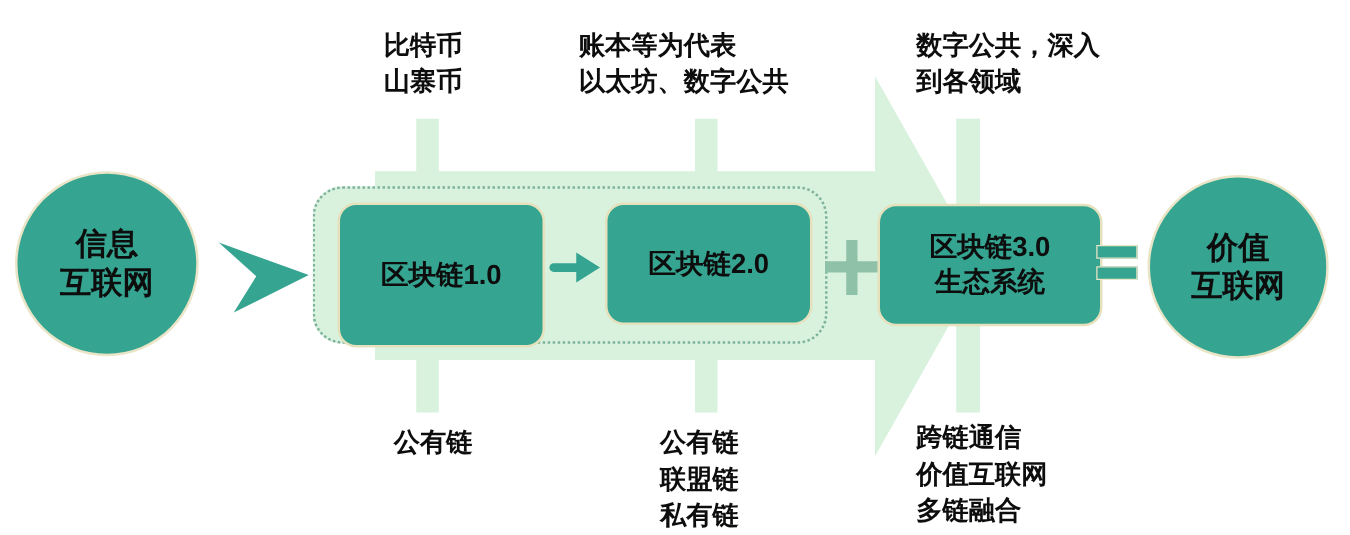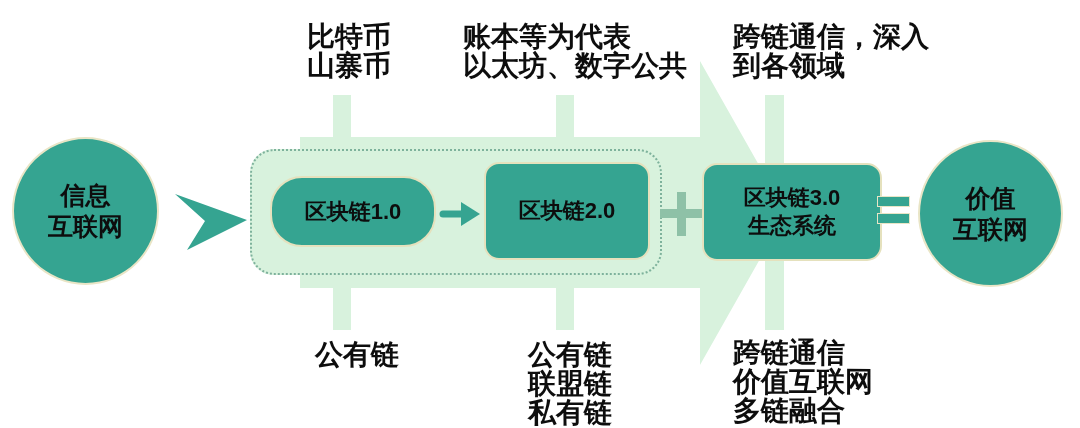--- a/index.html
+++ b/index.html
@@ -47,7 +47,7 @@
   .equals .bar.b1{top:0;}
   .equals .bar.b2{top:17px;}
   
-  .note{font-weight:700;font-size:28px;line-height:29px;white-space:nowrap;color:#0d0d0d;}
+  .note{font-weight:700;font-size:21px;line-height:29px;white-space:nowrap;color:#0d0d0d;}
   #top-note-1{left:307px;top:22px;}
   #top-note-2{left:463px;top:22px;}
   #top-note-3{left:733px;top:22px;}

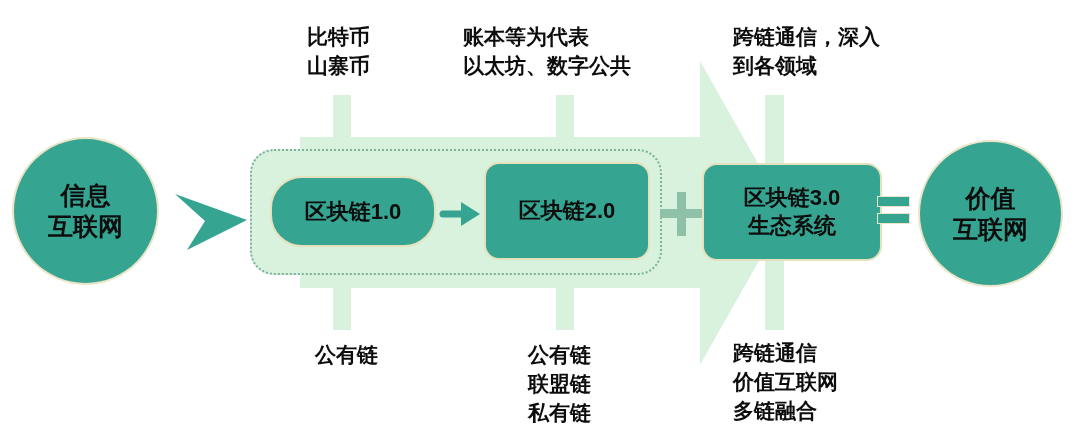--- a/index.html
+++ b/index.html
@@ -120,7 +120,7 @@
     <div>以太坊、数字公共</div>
   </div>
   <div id="top-note-3" class="abs note">
-    <div>跨链通信，深入</div>
+    <div>数字公共，深入</div>
     <div>到各领域</div>
   </div>
 

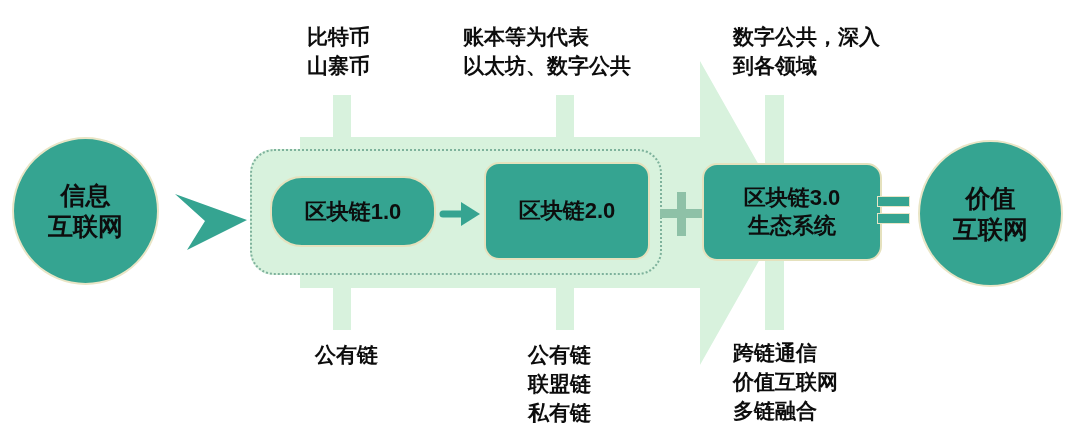--- a/index.html
+++ b/index.html
@@ -21,7 +21,7 @@
     display:flex;flex-direction:column;align-items:center;justify-content:center;
     font-weight:700;font-size:22px;line-height:28px;text-align:center;color:#0d0d0d;
   }
-  #stage1{left:270px;top:176px;width:166px;height:71px;border-radius:32px;}
+  #stage1{left:270px;top:162px;width:166px;height:116px;}
   #stage2{left:484px;top:162px;width:166px;height:98px;}
   #stage3{left:702px;top:163px;width:180px;height:98px;}
   

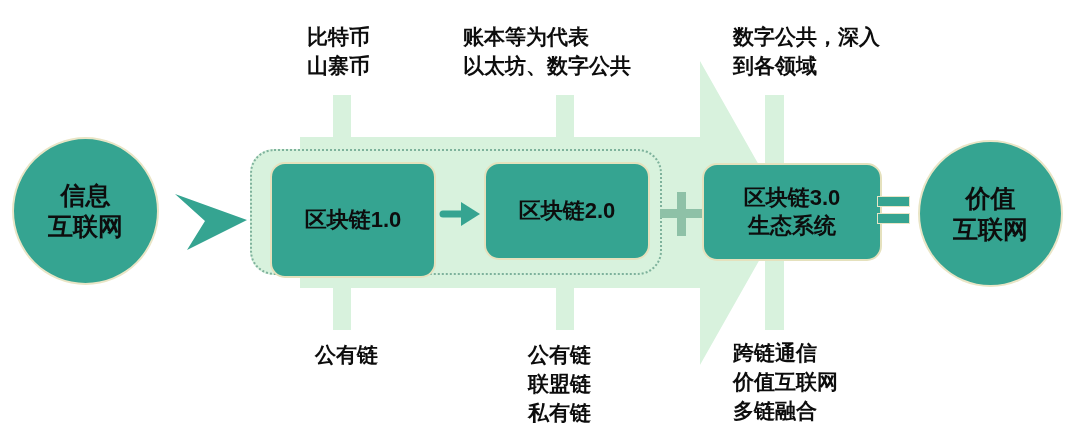--- a/index.html
+++ b/index.html
@@ -53,7 +53,7 @@
   #top-note-3{left:733px;top:22px;}
   #bottom-note-1{left:315px;top:340px;}
   #bottom-note-2{left:528px;top:340px;}
-  #bottom-note-3{left:733px;top:338px;}
+  #bottom-note-3{left:733px;top:338px;font-family:Liberation Mono, monospace;}
 </style>
 </head>
 <body>

